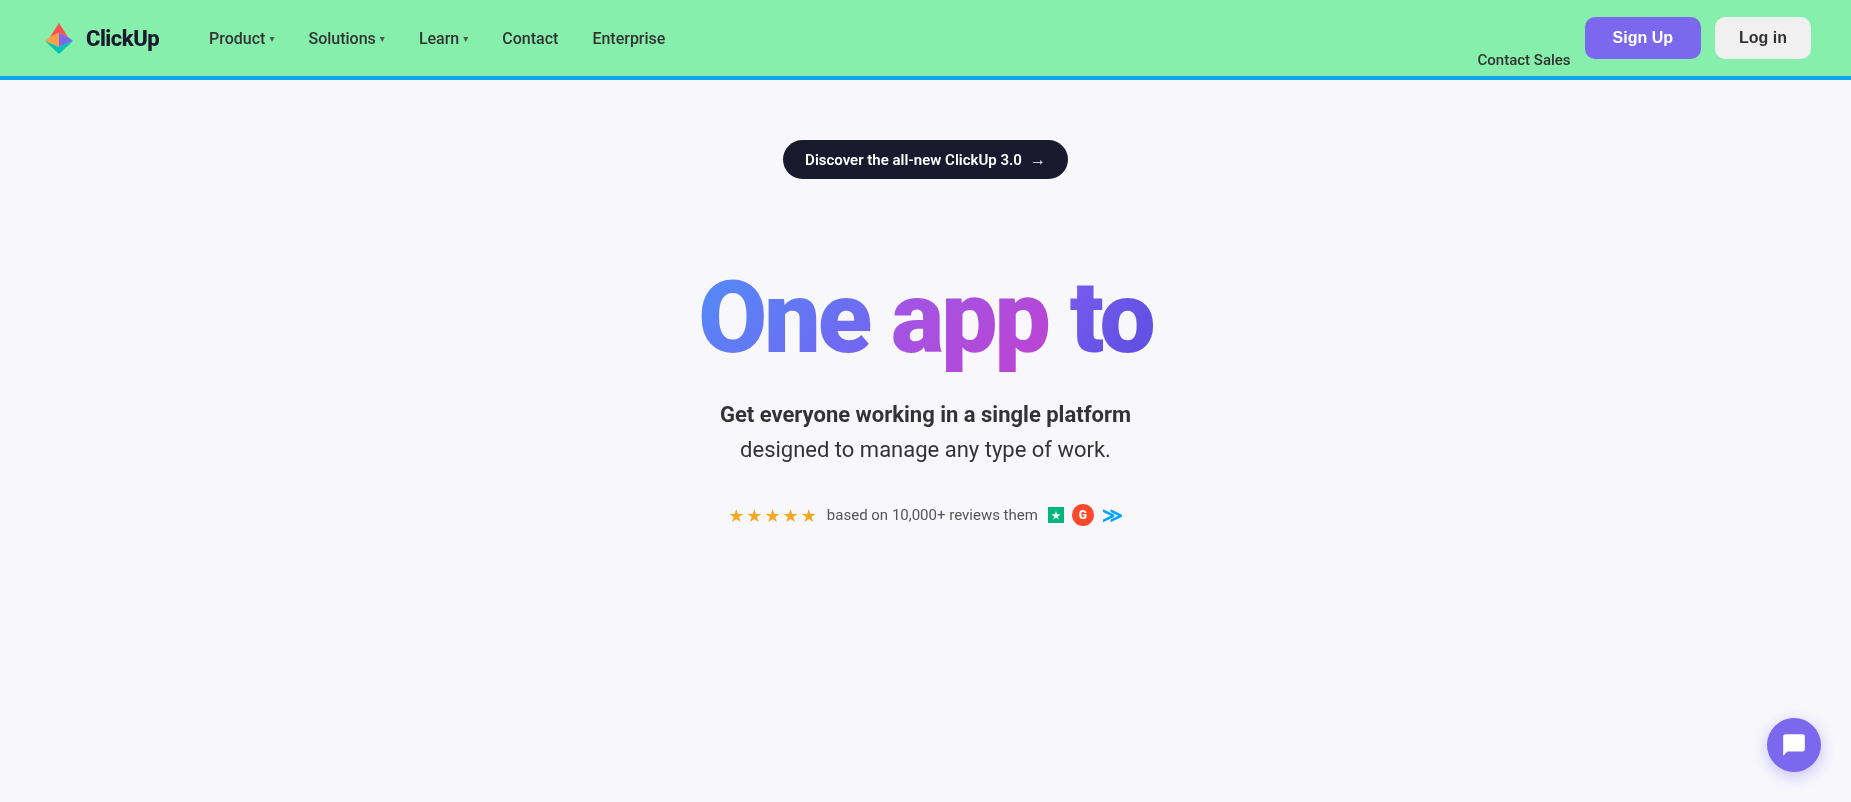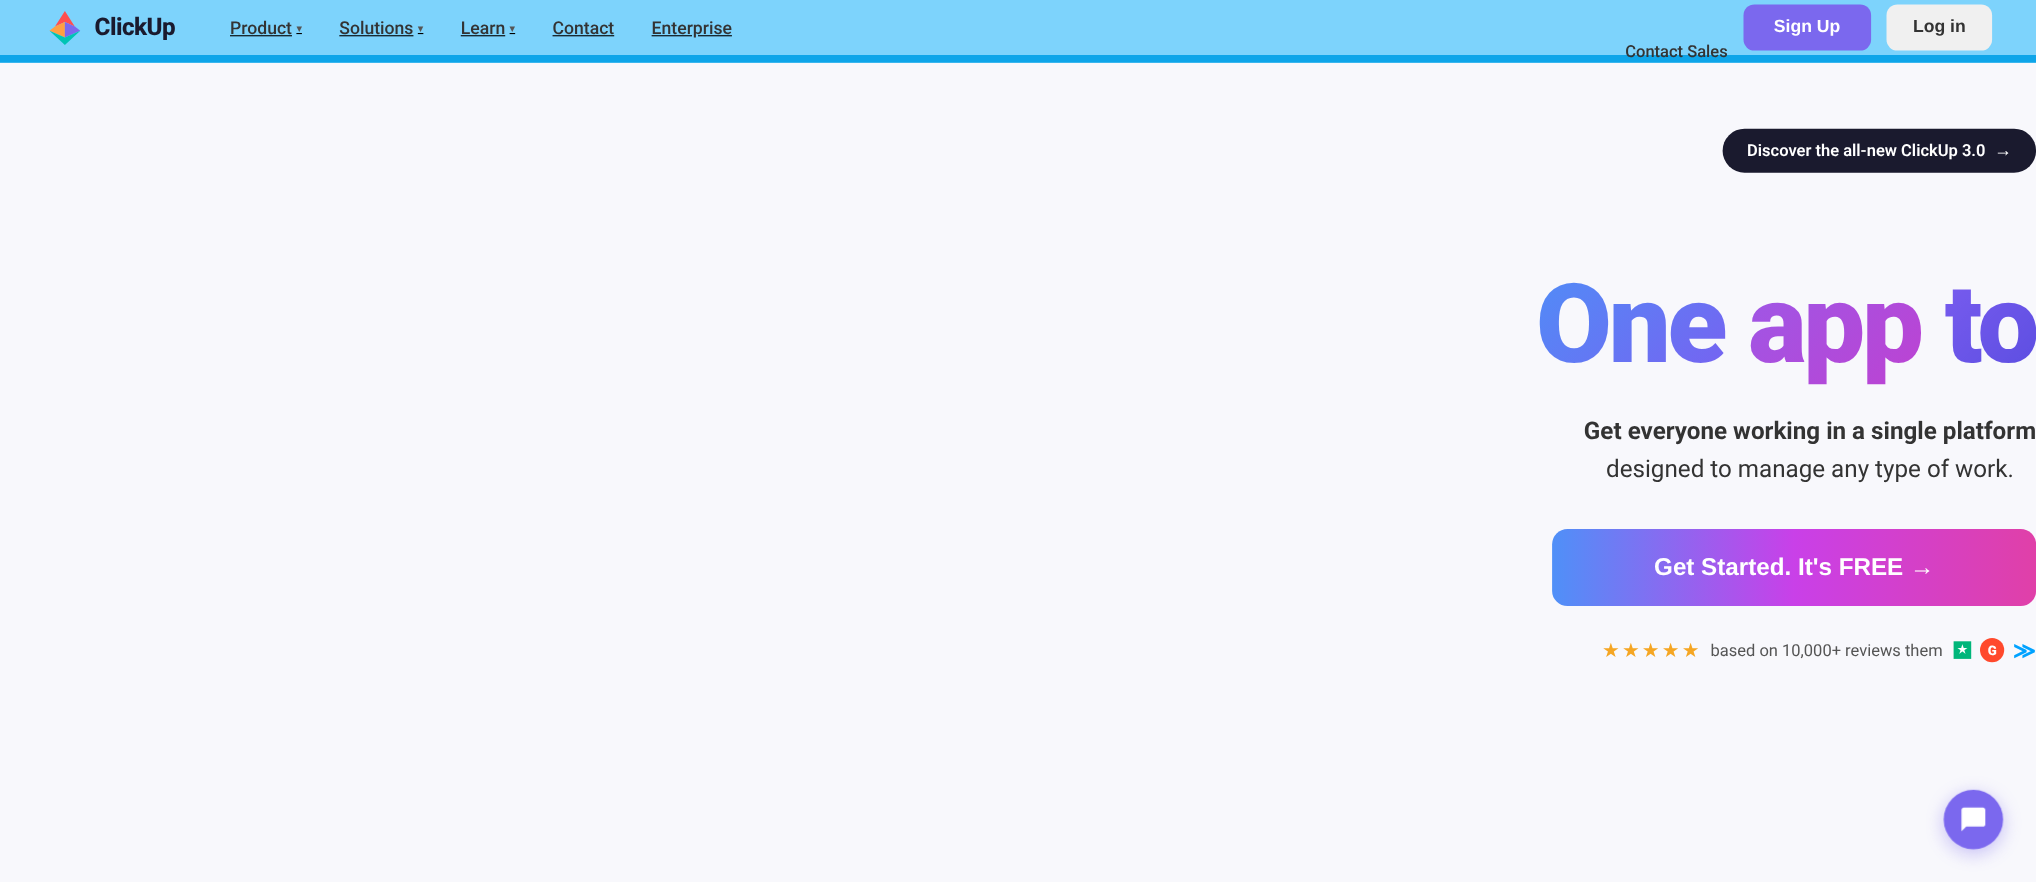--- a/index.html
+++ b/index.html
@@ -21,9 +21,9 @@
       display: flex;
       align-items: center;
       padding: 0 40px;
-      height: 57px;
-      background: #7dd3fc;
-      border-bottom: 7px solid #0ea5e9;
+      height: 80px;
+      background: #86efac;
+      border-bottom: 4px solid #0ea5e9;
       position: relative;
       z-index: 10;
     }

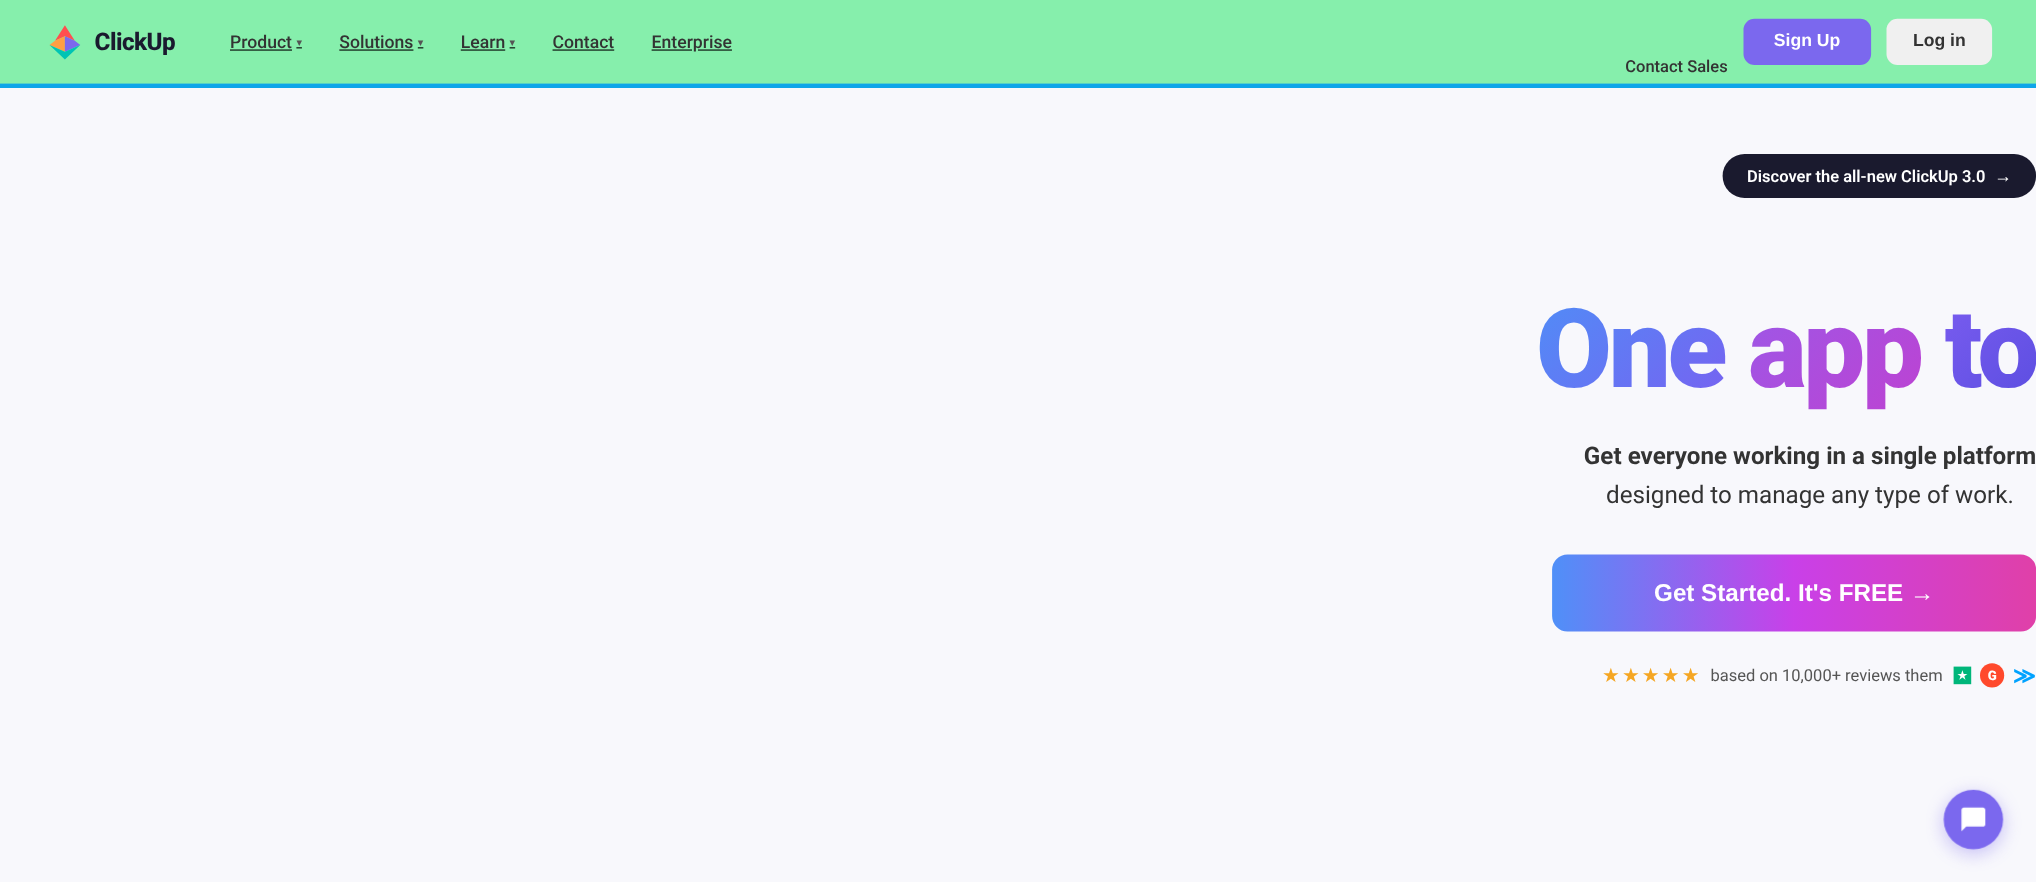--- a/index.html
+++ b/index.html
@@ -53,7 +53,6 @@
       align-items: flex-end;
       gap: 6px;
       flex: 1;
-      text-decoration: underline;
     }
 
     .nav-item {

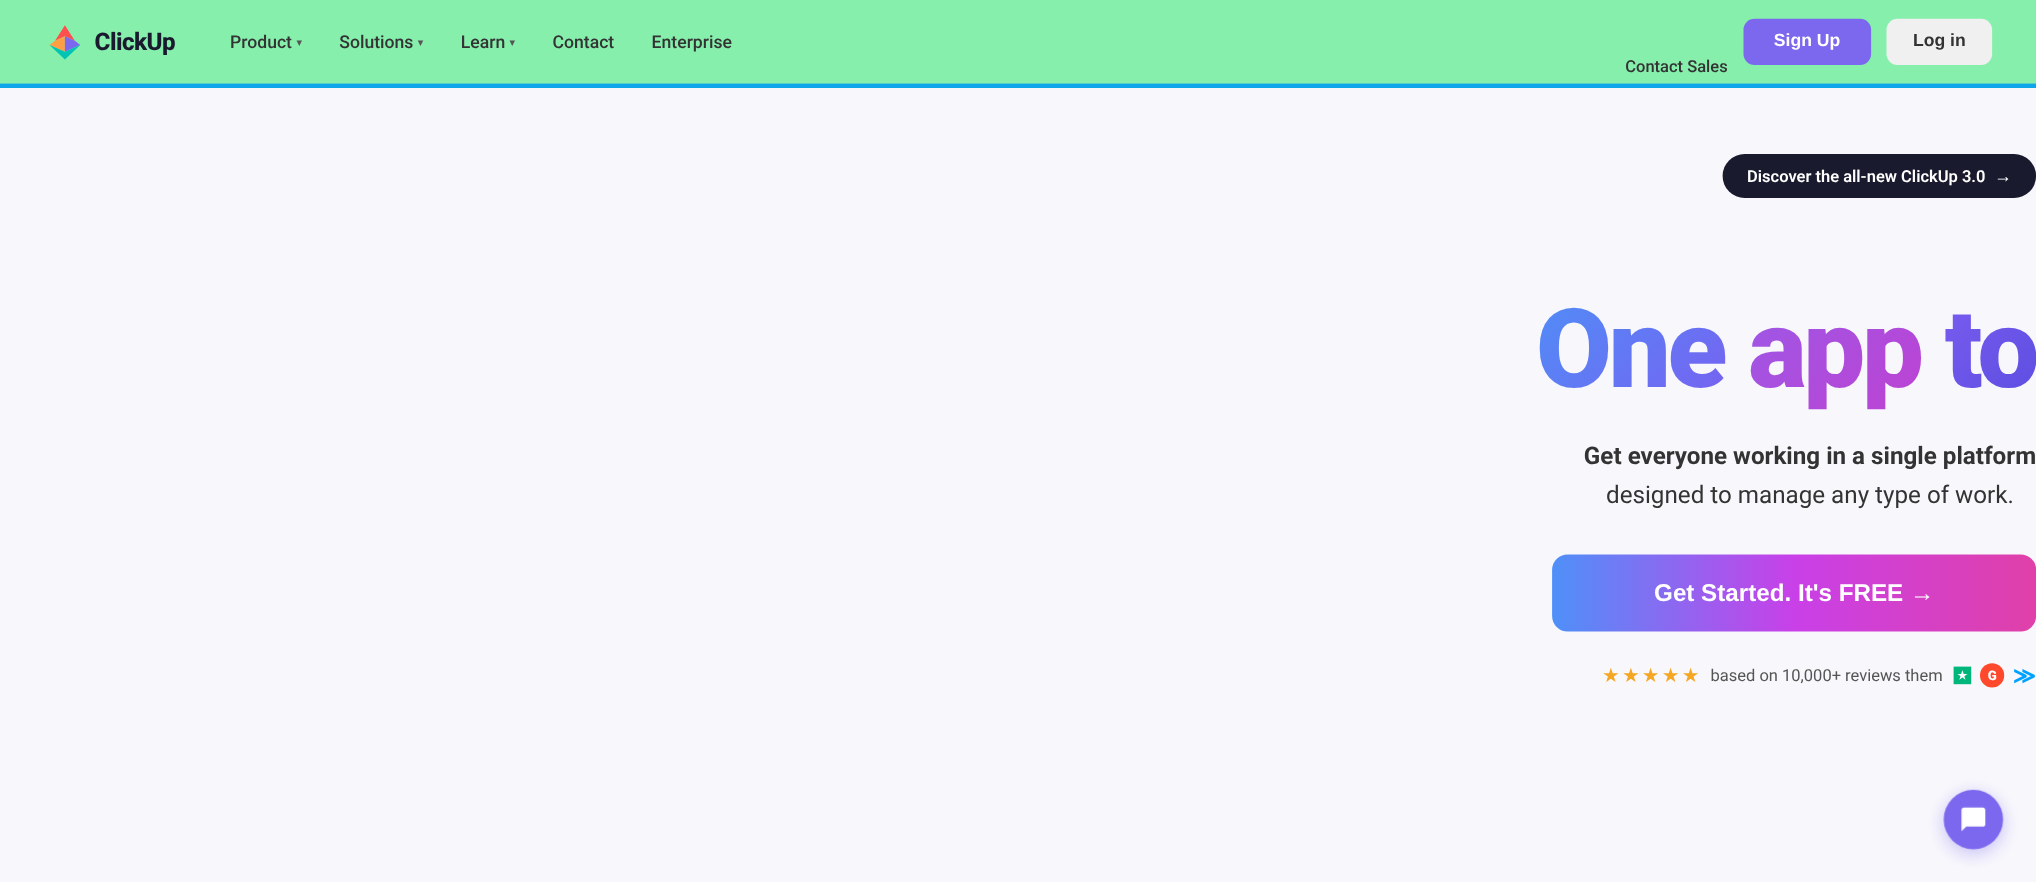--- a/index.html
+++ b/index.html
@@ -117,7 +117,7 @@
     .hero {
       display: flex;
       flex-direction: column;
-      align-items: flex-end;
+      align-items: center;
       padding-top: 60px;
       padding-bottom: 40px;
       background: #f8f8fc;

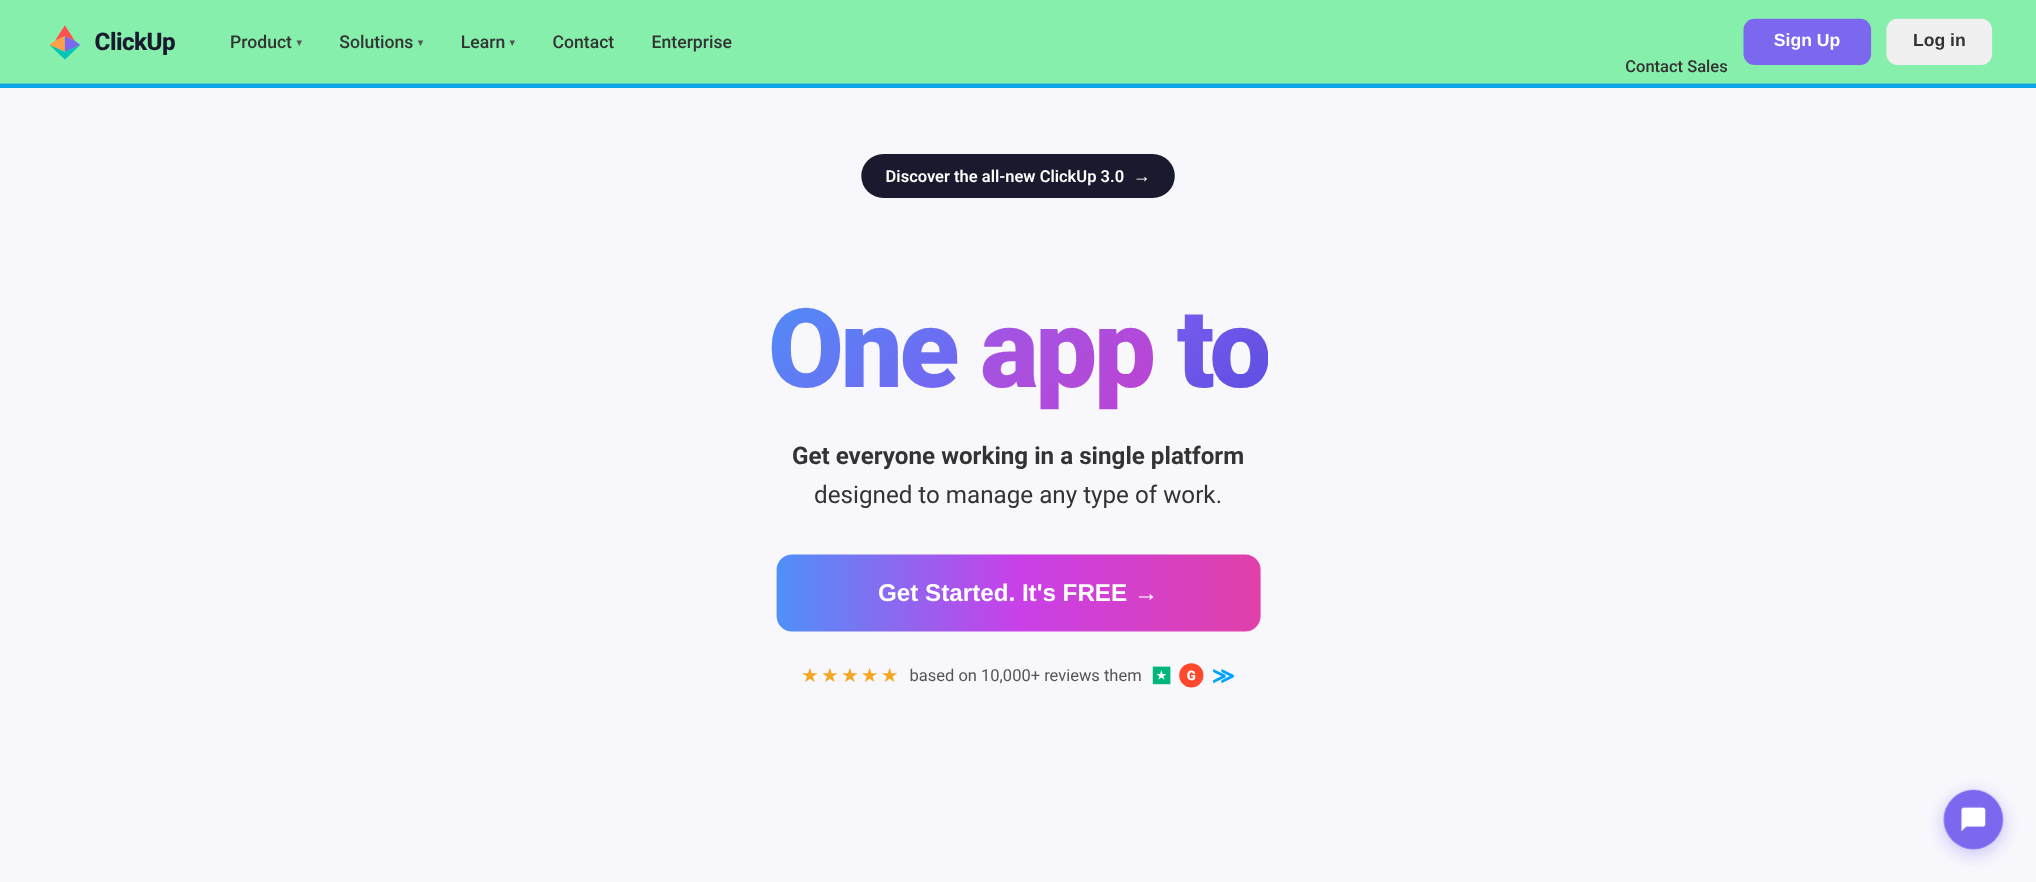--- a/index.html
+++ b/index.html
@@ -379,7 +379,6 @@
     <span>designed to manage any type of work.</span>
   </p>
 
-  <button class="btn-get-started">Get Started. It's FREE →</button>
 
   <div class="reviews-row">
     <div class="stars">

